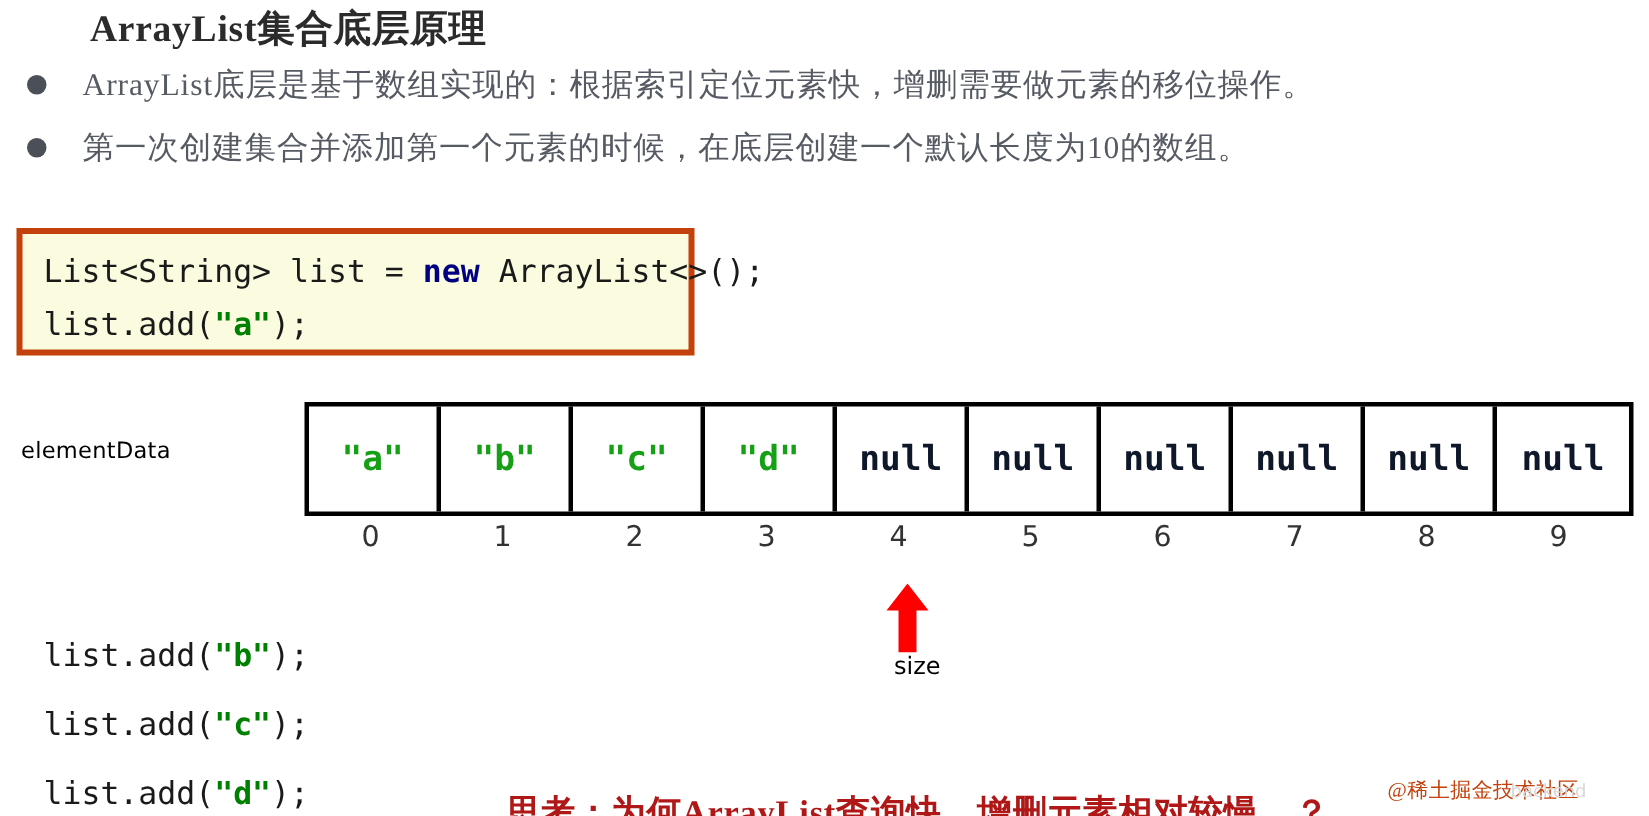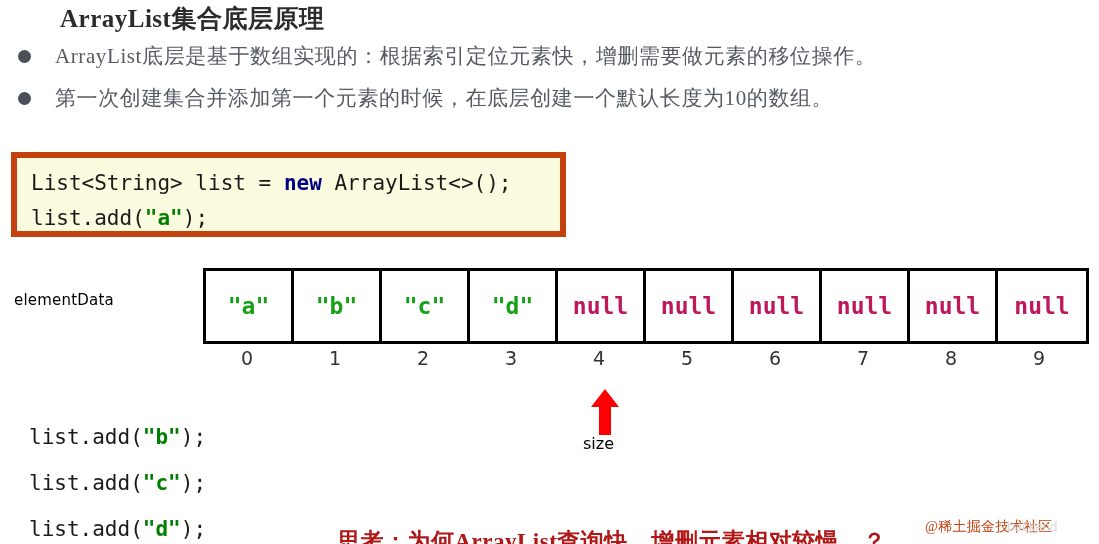--- a/index.html
+++ b/index.html
@@ -60,10 +60,10 @@
     position: absolute;
     left: 11px;
     top: 152px;
-    width: 555px;
+    width: 452px;
     height: 85px;
     background: #fbfbe0;
-    border: 6px solid #c2410c;
+    border: 4px solid #c2410c;
     box-sizing: border-box;
   }
   .code-box .code-line {

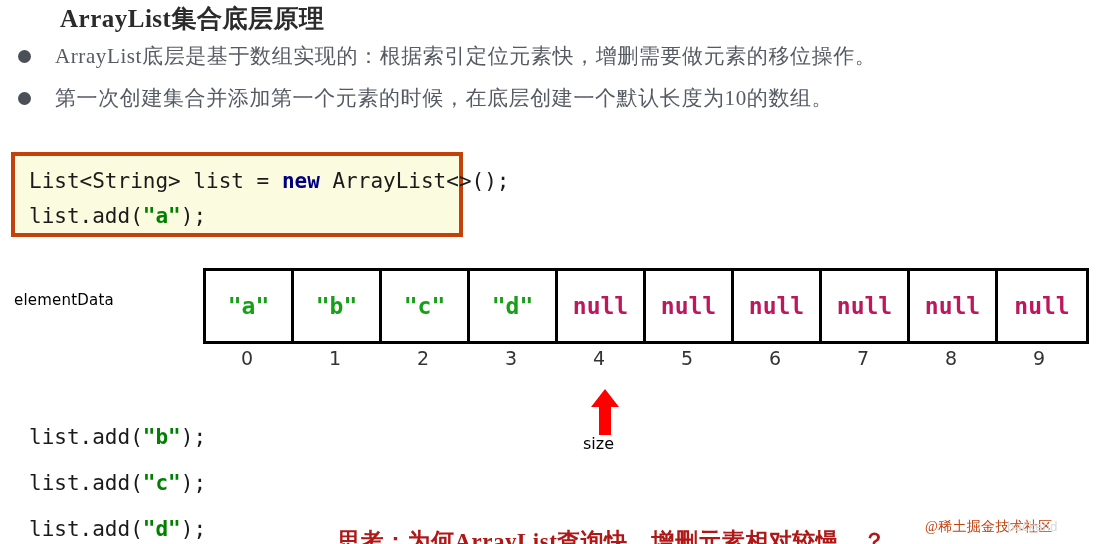--- a/index.html
+++ b/index.html
@@ -114,7 +114,7 @@
     font-family: "DejaVu Sans Mono", "Liberation Mono", monospace;
     font-size: 23px;
     font-weight: bold;
-    color: #be185d;
+    color: #0f172a;
   }
   .array-cell:last-child { border-right: none; }
   .array-cell.val-str { color: #16a016; }

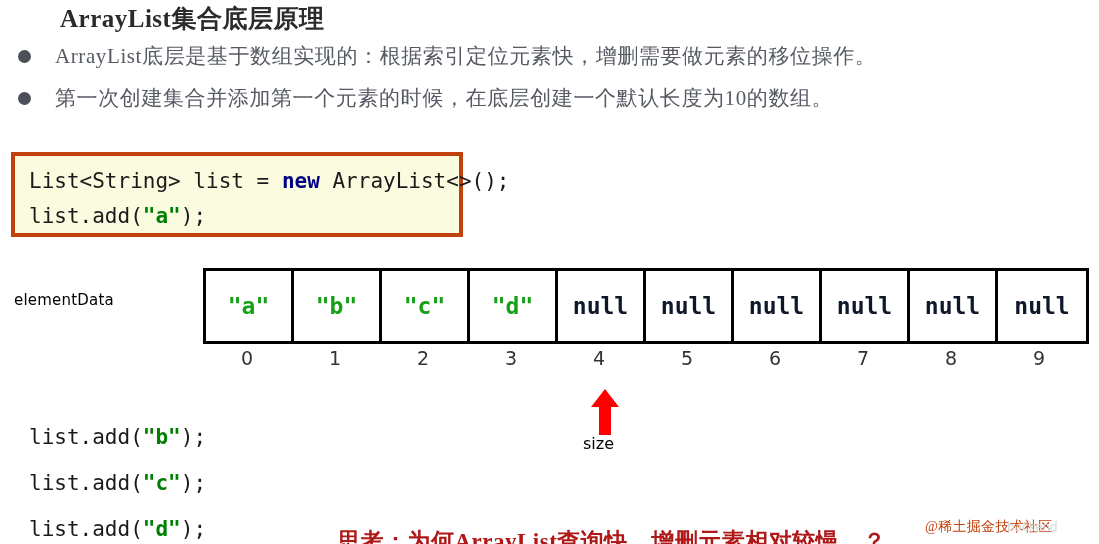--- a/index.html
+++ b/index.html
@@ -137,7 +137,7 @@
     left: 583px;
     top: 389px;
     width: 44px;
-    text-align: left;
+    text-align: right;
   }
   .arrow-svg { display: block; margin: 0 auto; }
   .size-text {

